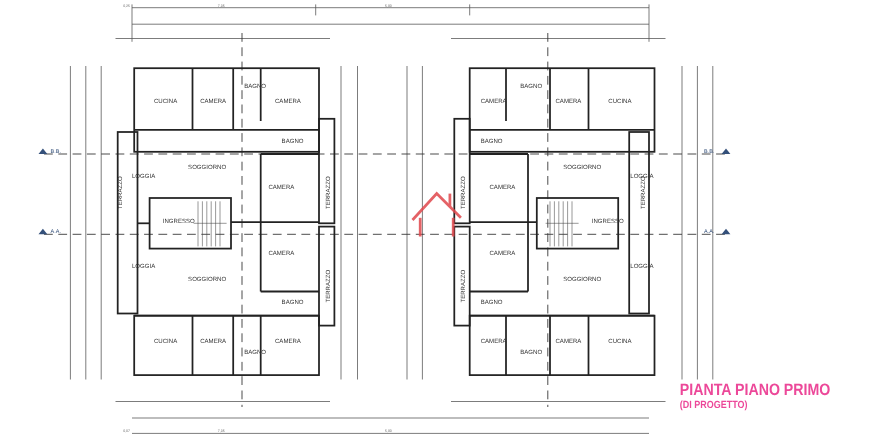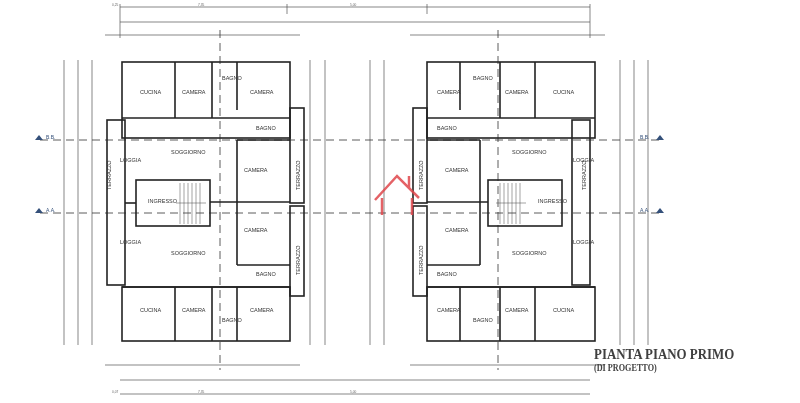--- a/index.html
+++ b/index.html
@@ -5,7 +5,7 @@
   html,body{margin:0;padding:0;background:#fff;}
   body{width:800px;height:403px;position:relative;overflow:hidden;font-family:"Liberation Sans",sans-serif;}
   svg{position:absolute;left:0;top:0;}
-  .title{position:absolute;left:594px;top:346px;color:#404040;font-family:Liberation Serif, serif;}
+  .title{position:absolute;left:618px;top:346px;color:#ec4899;font-family:Liberation Sans, sans-serif;}
   .title .main{font-size:15px;font-weight:bold;letter-spacing:0px;transform:scaleX(0.86);transform-origin:left;display:block;white-space:nowrap;}
   .title .sub{font-size:9.5px;font-weight:bold;transform:scaleX(0.86);transform-origin:left;display:block;white-space:nowrap;margin-top:0px;}
   .lbl{font-family:"Liberation Sans",sans-serif;font-size:5.5px;fill:#333;}

